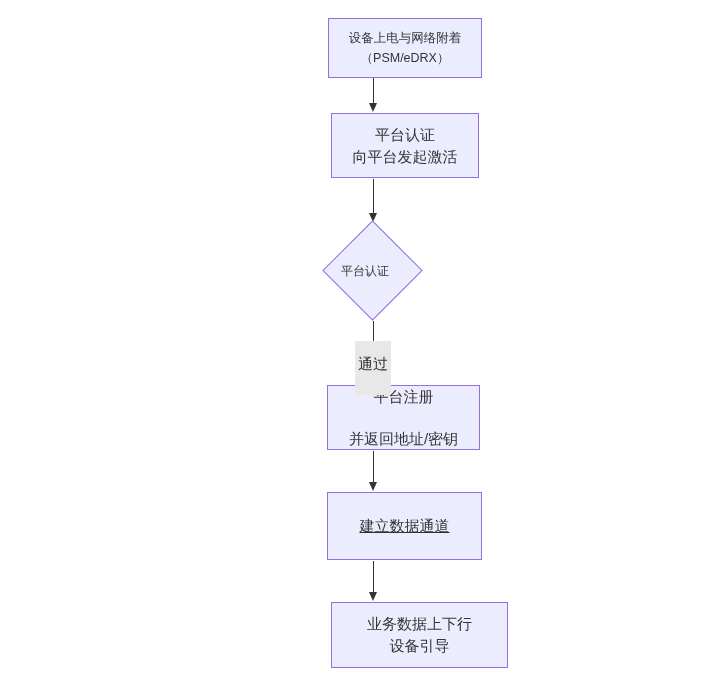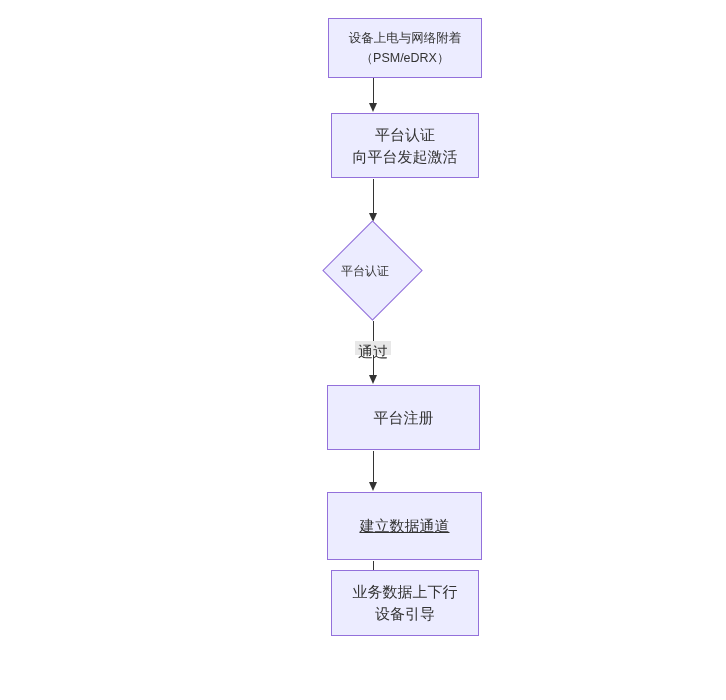--- a/index.html
+++ b/index.html
@@ -89,9 +89,9 @@
     top: 341px;
     transform: translateX(-50%);
     background: #e8e8e8;
-    padding: 0 3px;
+    padding: 12px 3px;
     font-size: 15px;
-    height: 14px;
+    height: 30px;
     line-height: 21px;
     z-index: 2;
     white-space: nowrap;

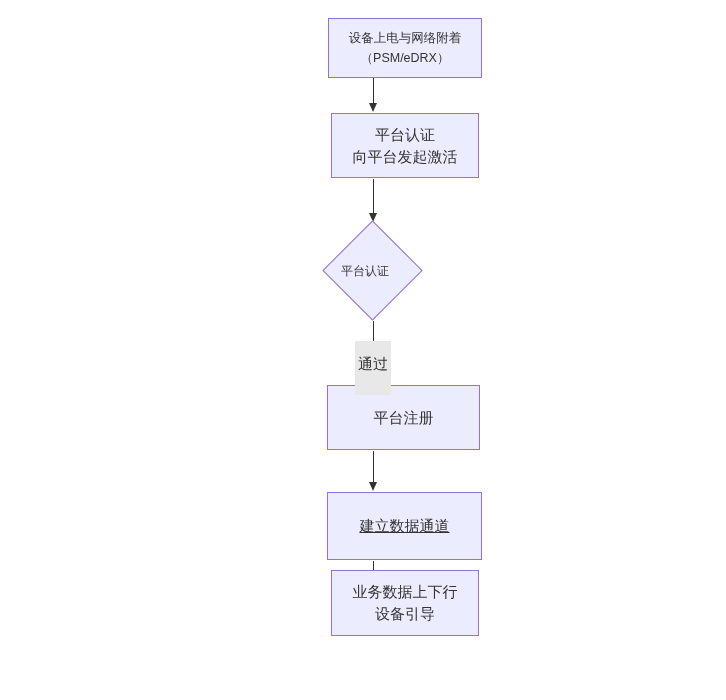--- a/index.html
+++ b/index.html
@@ -133,6 +133,7 @@
 
   <div class="node" id="node-d">
     <span>平台注册</span>
+    <span>并返回地址/密钥</span>
   </div>
 
   <div class="edge" id="edge-4">

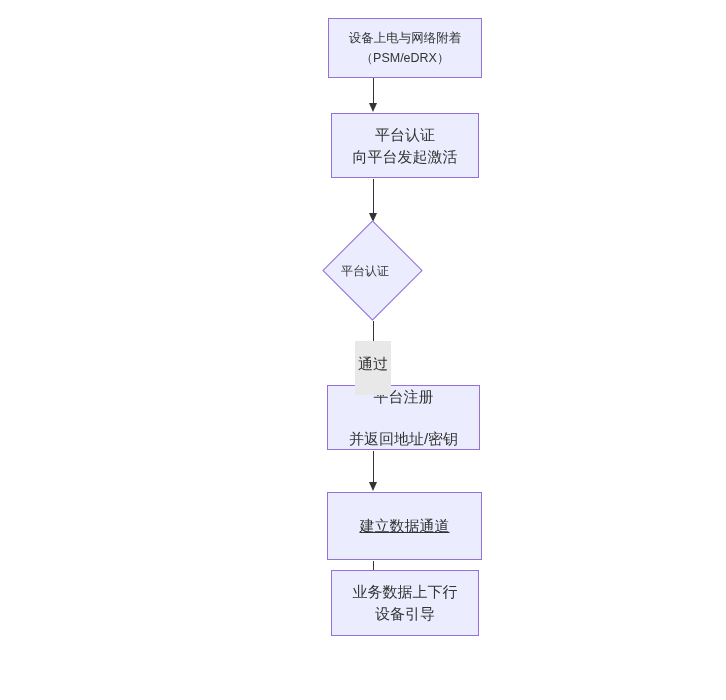--- a/index.html
+++ b/index.html
@@ -34,7 +34,7 @@
   #node-b { left: 299px; top: 113px; width: 148px; height: 65px; }
   #node-d { left: 295px; top: 385px; width: 153px; height: 65px; gap: 20px; }
   #node-e { left: 295px; top: 492px; width: 155px; height: 68px; text-decoration: underline; }
-  #node-f { left: 299px; top: 570px; width: 148px; height: 66px; }
+  #node-f { left: 299px; top: 602px; width: 177px; height: 66px; }
 
   .diamond-shape {
     position: absolute;

